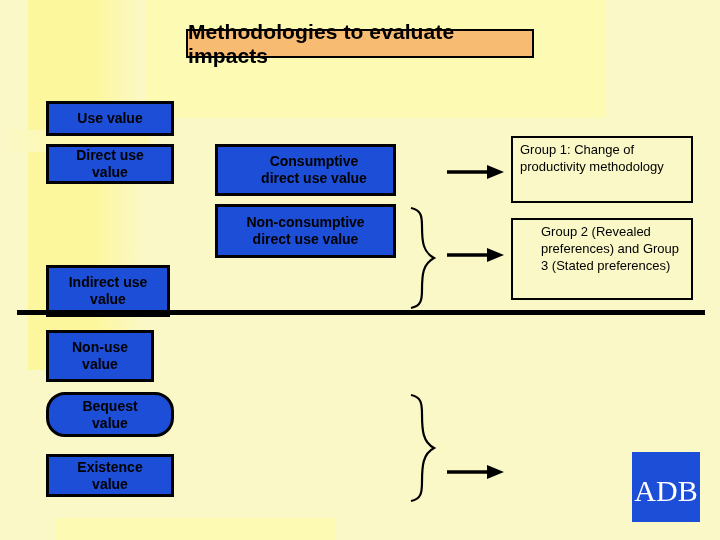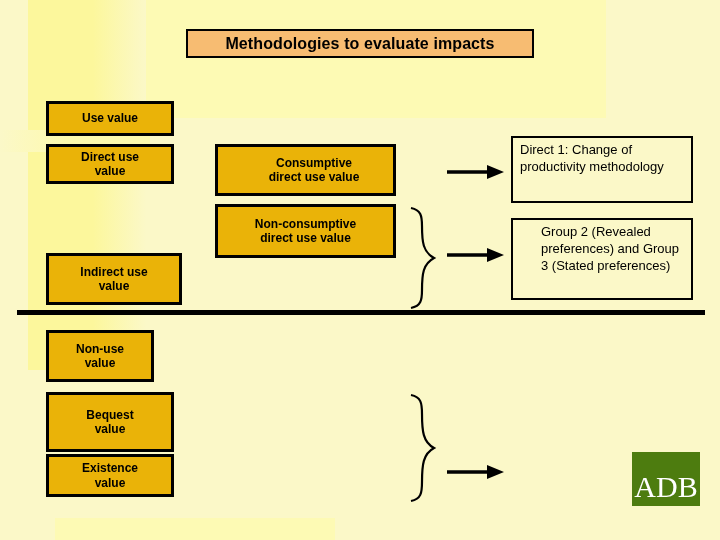--- a/index.html
+++ b/index.html
@@ -51,7 +51,7 @@
     display: flex;
     align-items: center;
     justify-content: center;
-    font-size: 16px;
+    font-size: 21px;
     font-weight: bold;
     color: #000000;
     letter-spacing: 0.1px;

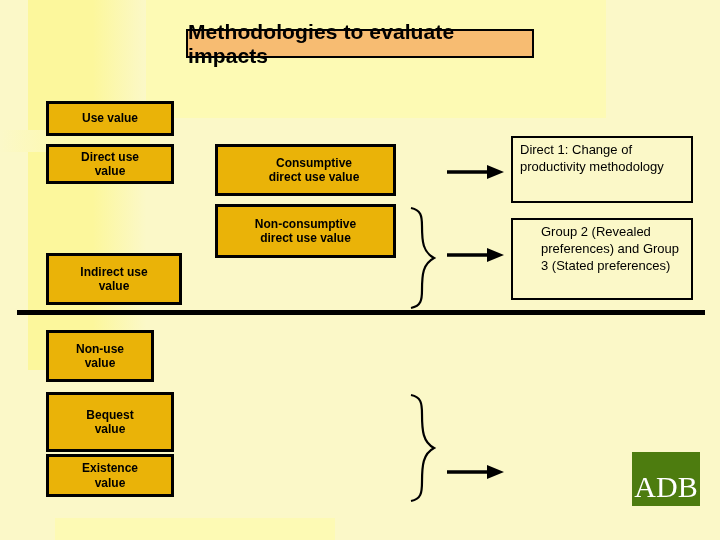--- a/index.html
+++ b/index.html
@@ -60,14 +60,14 @@
   
   .value-box {
     position: absolute;
-    background: #eab308;
+    background: #1d4ed8;
     border: 3px solid #000000;
     box-sizing: border-box;
     display: flex;
     align-items: center;
     justify-content: center;
     text-align: center;
-    font-size: 12px;
+    font-size: 14px;
     font-weight: bold;
     color: #000000;
     line-height: 1.18;

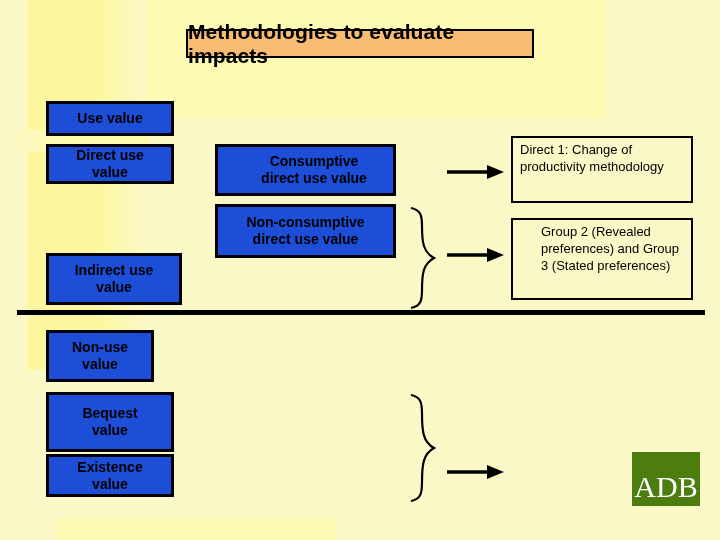--- a/index.html
+++ b/index.html
@@ -188,7 +188,7 @@
   <div class="value-box" id="box-non-consumptive">Non-consumptive
 direct use value</div>
 
-  <div class="group-box" id="box-group1">Direct 1: Change of productivity methodology</div>
+  <div class="group-box" id="box-group1">Group 1: Change of productivity methodology</div>
 
   <div class="group-box" id="box-group2">Group 2 (Revealed preferences) and Group 3 (Stated preferences)</div>
 

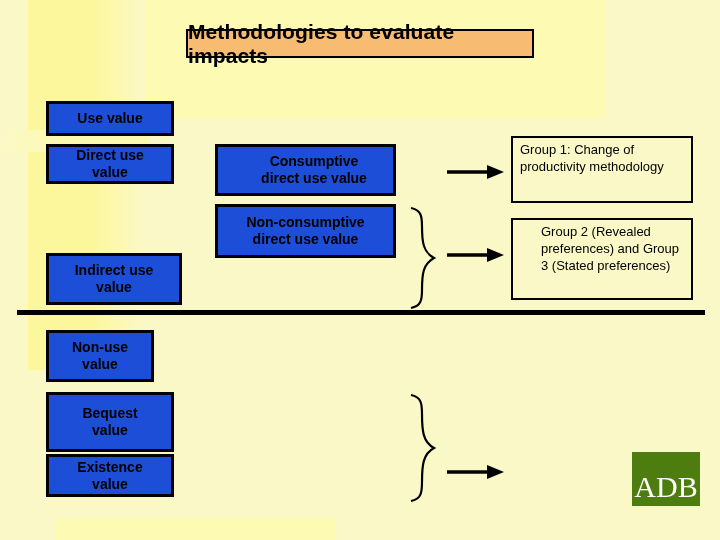--- a/index.html
+++ b/index.html
@@ -76,7 +76,7 @@
 
   #box-use-value      { left: 46px;  top: 101px; width: 128px; height: 35px; }
   #box-direct-use     { left: 46px;  top: 144px; width: 128px; height: 40px; }
-  #box-indirect-use   { left: 46px;  top: 253px; width: 136px; height: 52px; }
+  #box-indirect-use   { left: 46px;  top: 265px; width: 124px; height: 52px; }
   #box-non-use        { left: 46px;  top: 330px; width: 108px; height: 52px; }
   #box-bequest        { left: 46px;  top: 392px; width: 128px; height: 60px; }
   #box-existence      { left: 46px;  top: 454px; width: 128px; height: 43px; }

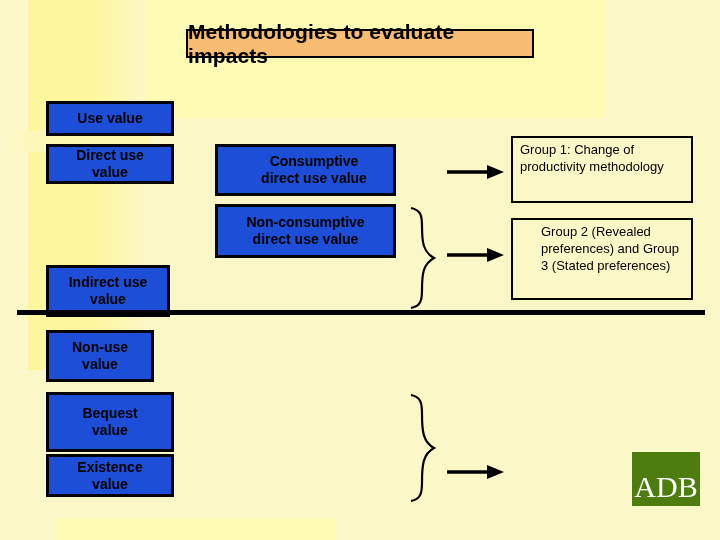--- a/index.html
+++ b/index.html
@@ -78,7 +78,7 @@
   #box-direct-use     { left: 46px;  top: 144px; width: 128px; height: 40px; }
   #box-indirect-use   { left: 46px;  top: 265px; width: 124px; height: 52px; }
   #box-non-use        { left: 46px;  top: 330px; width: 108px; height: 52px; }
-  #box-bequest        { left: 46px;  top: 392px; width: 128px; height: 60px; }
+  #box-bequest        { left: 46px;  top: 392px; width: 128px; height: 45px; border-radius: 19px; }
   #box-existence      { left: 46px;  top: 454px; width: 128px; height: 43px; }
 
   #box-consumptive      { left: 215px; top: 144px; width: 181px; height: 52px; padding-left: 17px; }

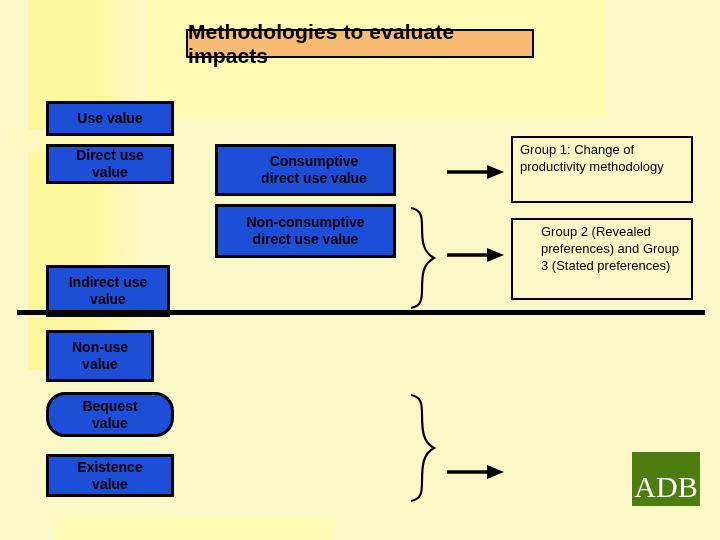--- a/index.html
+++ b/index.html
@@ -136,12 +136,12 @@
     left: 632px;
     top: 452px;
     width: 68px;
-    height: 54px;
-    background: #4d7c0f;
+    height: 70px;
+    background: #1d4ed8;
     display: flex;
     align-items: flex-end;
     justify-content: center;
-    padding-bottom: 4px;
+    padding-bottom: 16px;
     box-sizing: border-box;
   }
   #adb-logo-text {

